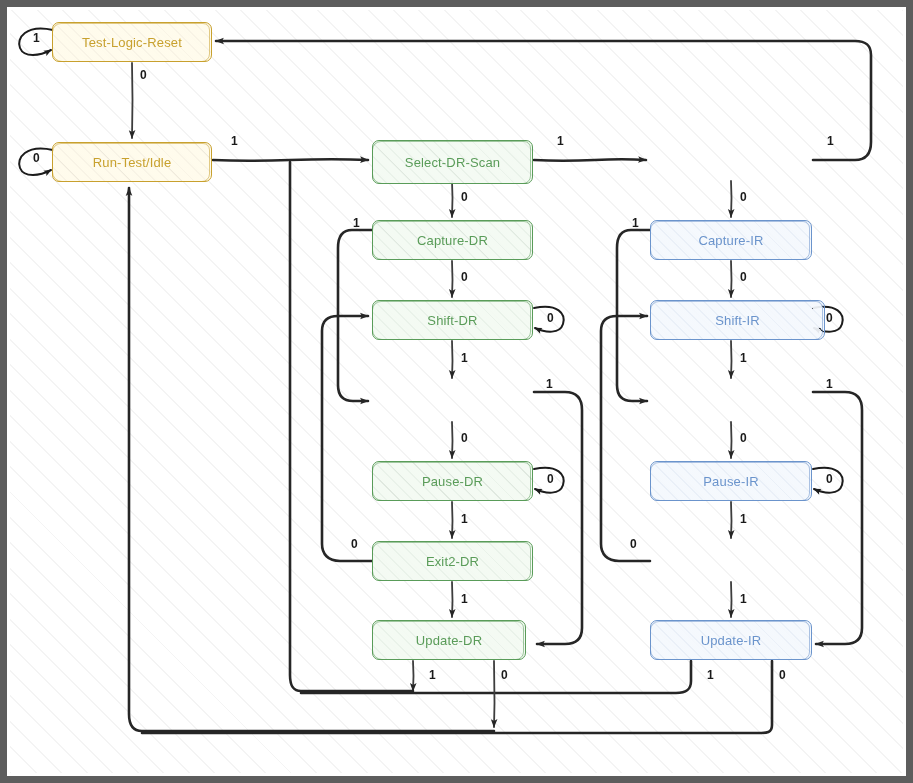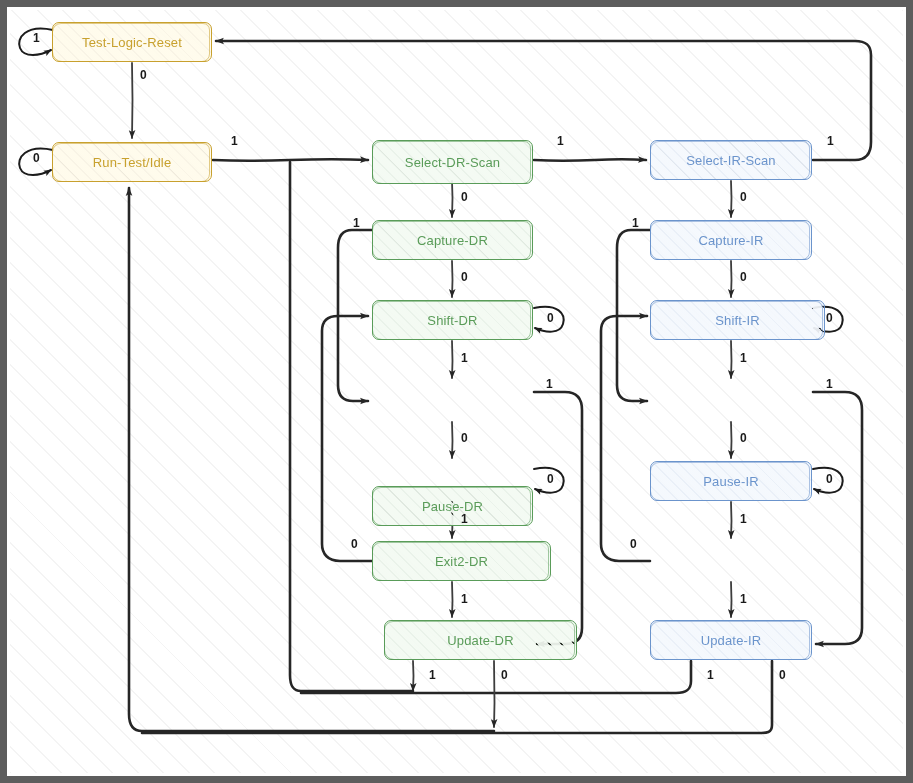--- a/index.html
+++ b/index.html
@@ -280,9 +280,6 @@
     <span class="lbl">Update-DR</span>
   </div>
 
-  <div class="node blue" style="left:650px;top:140px;width:162px;height:40px;">
-    <span class="lbl">Select-IR-Scan</span>
-  </div>
   <div class="node blue" style="left:650px;top:220px;width:162px;height:40px;">
     <span class="lbl">Capture-IR</span>
   </div>

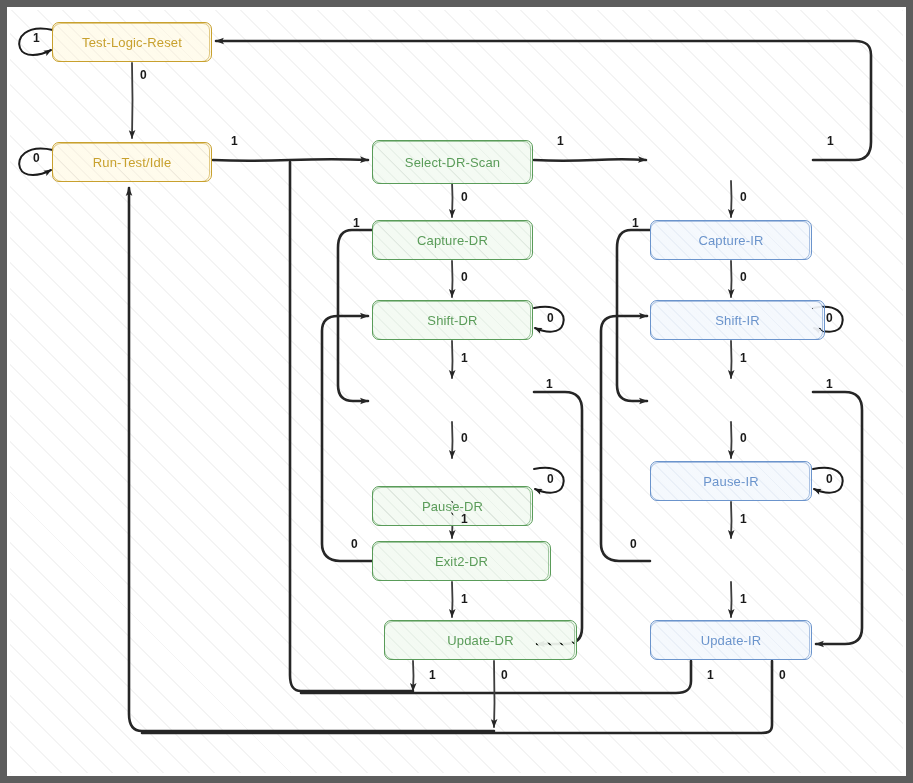--- a/index.html
+++ b/index.html
@@ -270,7 +270,7 @@
   <div class="node green" style="left:372px;top:220px;width:161px;height:40px;">
     <span class="lbl">Capture-DR</span>
   </div>
-  <div class="node green" style="left:372px;top:461px;width:161px;height:40px;margin-top:25px;">
+  <div class="node green" style="left:372px;top:461px;width:161px;height:40px;">
     <span class="lbl">Pause-DR</span>
   </div>
   <div class="node green" style="left:372px;top:541px;width:179px;height:40px;">

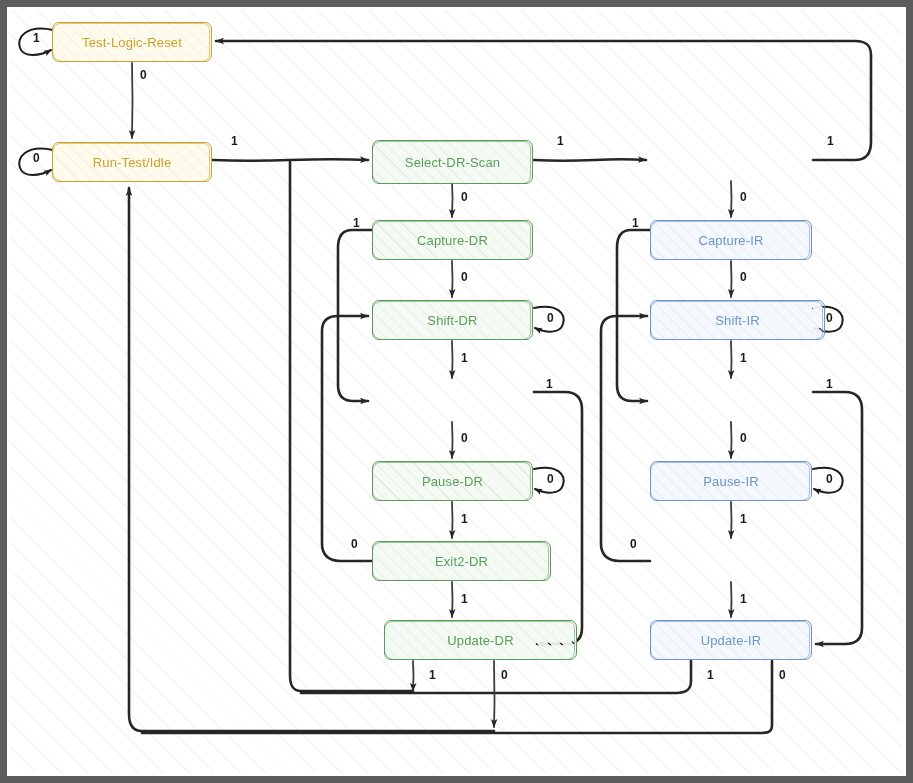--- a/index.html
+++ b/index.html
@@ -273,7 +273,7 @@
   <div class="node green" style="left:372px;top:461px;width:161px;height:40px;">
     <span class="lbl">Pause-DR</span>
   </div>
-  <div class="node green" style="left:372px;top:541px;width:179px;height:40px;">
+  <div class="node green" style="left:372px;top:541px;width:161px;height:40px;">
     <span class="lbl">Exit2-DR</span>
   </div>
   <div class="node green" style="left:384px;top:620px;width:193px;height:40px;">

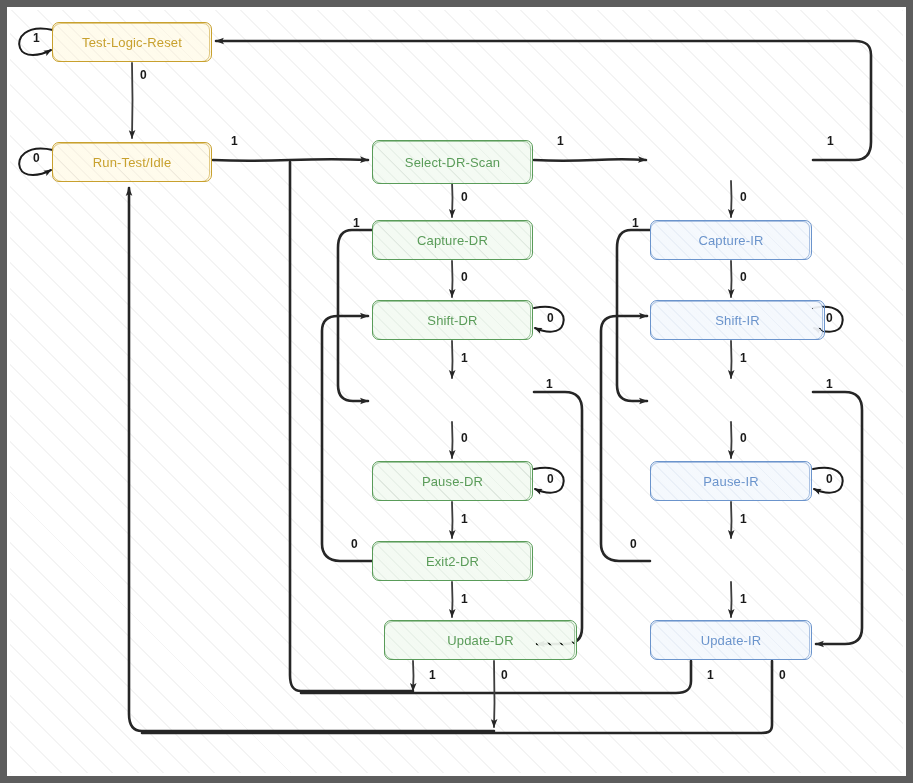--- a/index.html
+++ b/index.html
@@ -276,7 +276,7 @@
   <div class="node green" style="left:372px;top:541px;width:161px;height:40px;">
     <span class="lbl">Exit2-DR</span>
   </div>
-  <div class="node green" style="left:384px;top:620px;width:193px;height:40px;">
+  <div class="node green" style="left:372px;top:620px;width:154px;height:40px;">
     <span class="lbl">Update-DR</span>
   </div>
 

